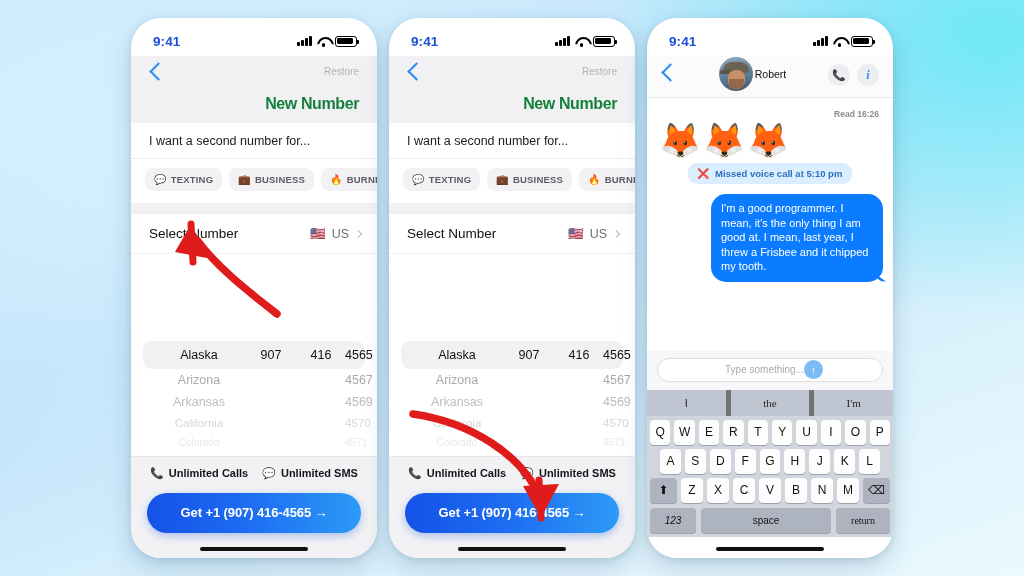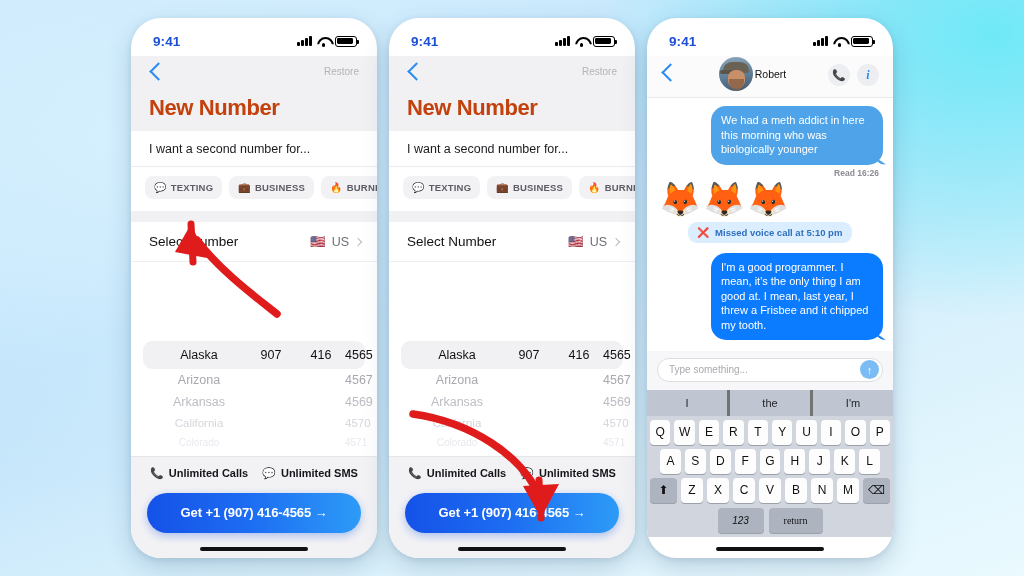--- a/index.html
+++ b/index.html
@@ -63,7 +63,7 @@
   .back-chevron { width:13px; height:13px; border-left:2.6px solid #2d8cf0; border-bottom:2.6px solid #2d8cf0;
                   transform: rotate(45deg); margin-left:3px; cursor:pointer; }
   .restore { font-size:10px; color:#b3b3b8; }
-  .nn-title { font-size:22px; font-weight:700; color:#c2410c; letter-spacing:-.4px; margin-top:9px; }
+  .nn-title { font-size:16px; font-weight:700; color:#15803d; letter-spacing:-.4px; margin-top:9px;text-align:right; }
 
   .nn-prompt {
     background:#fff; padding:11px 18px 10px; font-size:12.5px; color:#1b1b1f;

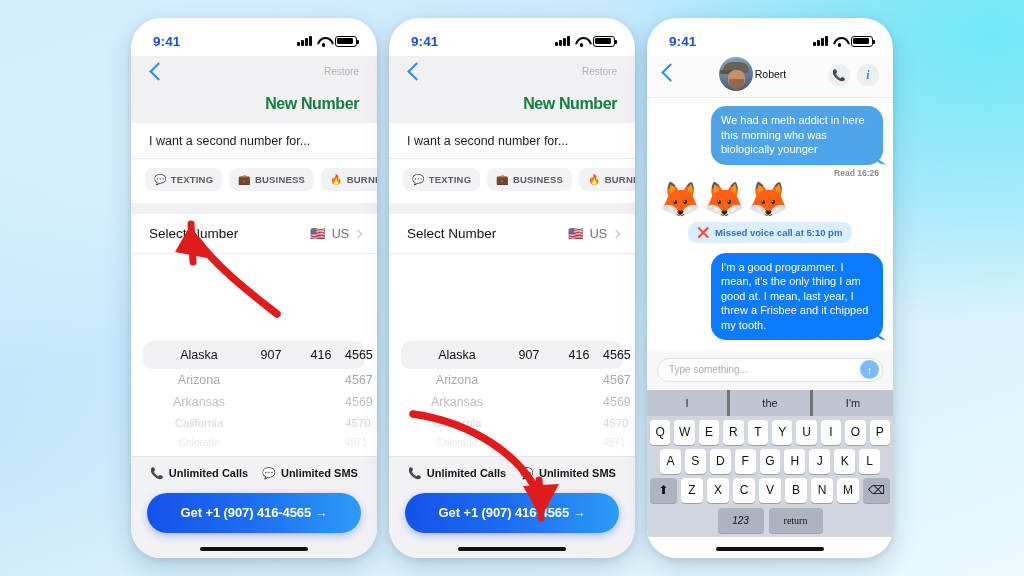--- a/index.html
+++ b/index.html
@@ -482,9 +482,6 @@
       </div>
 
       <div class="thread">
-        <div class="bub-row">
-          <div class="bubble b1">We had a meth addict in here this morning who was biologically younger</div>
-        </div>
         <div class="receipt">Read 16:26</div>
 
         <div class="fox-row">

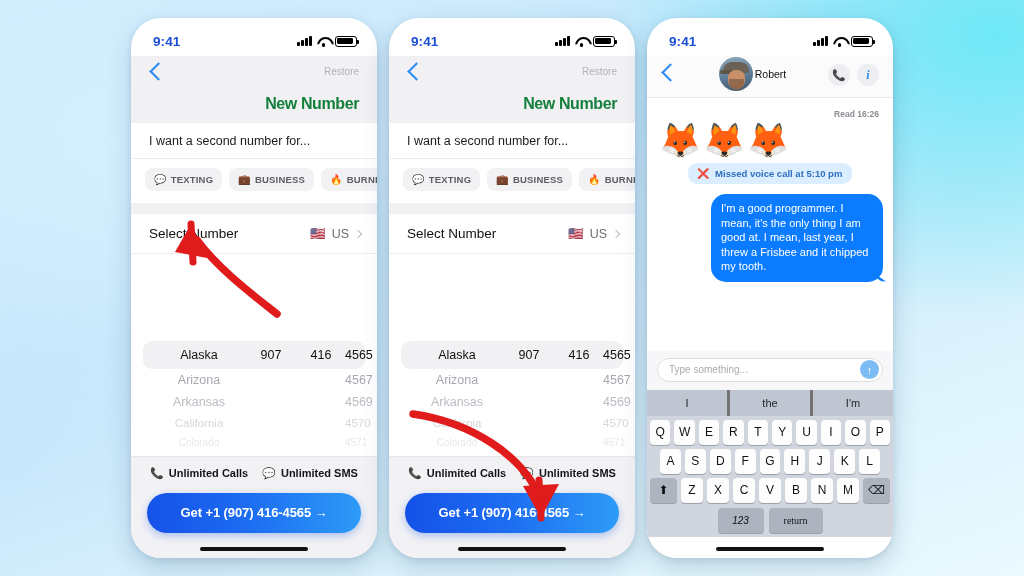--- a/index.html
+++ b/index.html
@@ -171,7 +171,7 @@
   .composer { background:#f7f7f9; padding:7px 10px 8px; }
   .inputpill {
     height:24px; border-radius:13px; border:1px solid #dededf; background:#fff;
-    display:flex; align-items:center; justify-content:space-between; padding:0 3px 0 11px;
+    display:flex; align-items:center; justify-content:center; padding:0 3px 0 11px;
   }
   .inputpill .ph { font-size:10px; color:#a9a9b0; }
   .send {

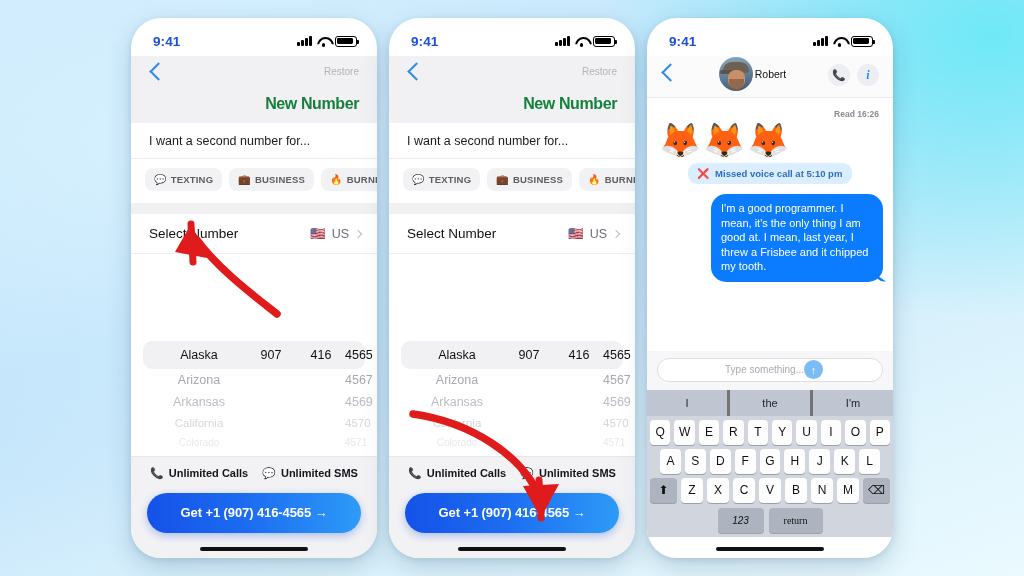--- a/index.html
+++ b/index.html
@@ -187,7 +187,7 @@
     flex:1; display:flex; align-items:center; justify-content:center;
     font-size:11px; color:#25252a; cursor:pointer;
   }
-  .pred + .pred { border-left:3px solid #737373; }
+  .pred + .pred { border-left:5px solid #737373;font-family:Liberation Serif, serif; }
   .krow { display:flex; justify-content:center; gap:4px; padding:4px 3px 0; }
   .key {
     flex:1 1 0; max-width:22px; height:25px; background:#fdfdfe; border-radius:4px;

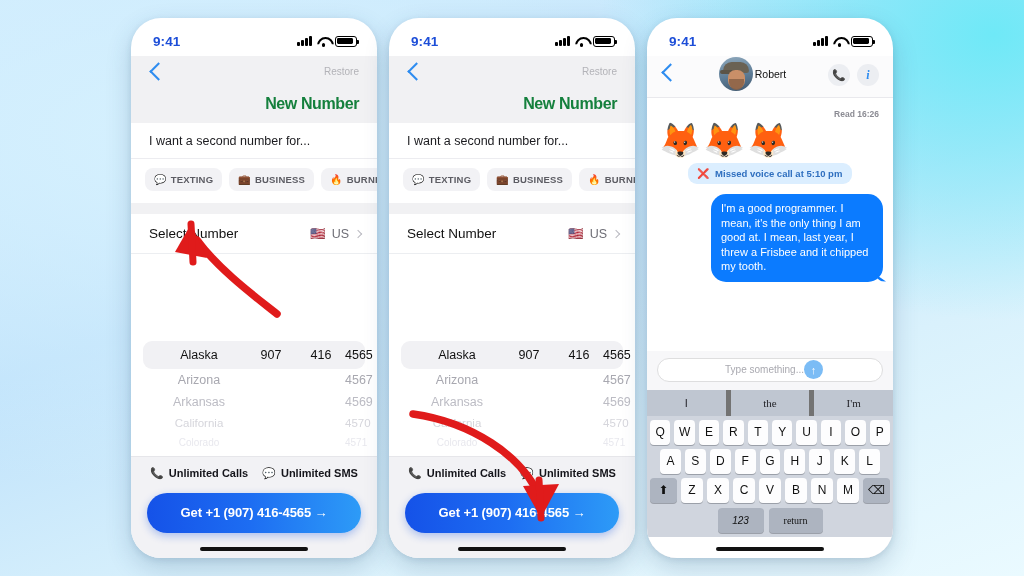--- a/index.html
+++ b/index.html
@@ -550,6 +550,7 @@
         </div>
         <div class="krow r4">
           <span class="key fn num">123</span>
+          <span class="key fn space">space</span>
           <span class="key fn ret">return</span>
         </div>
         <div class="kb-home">

